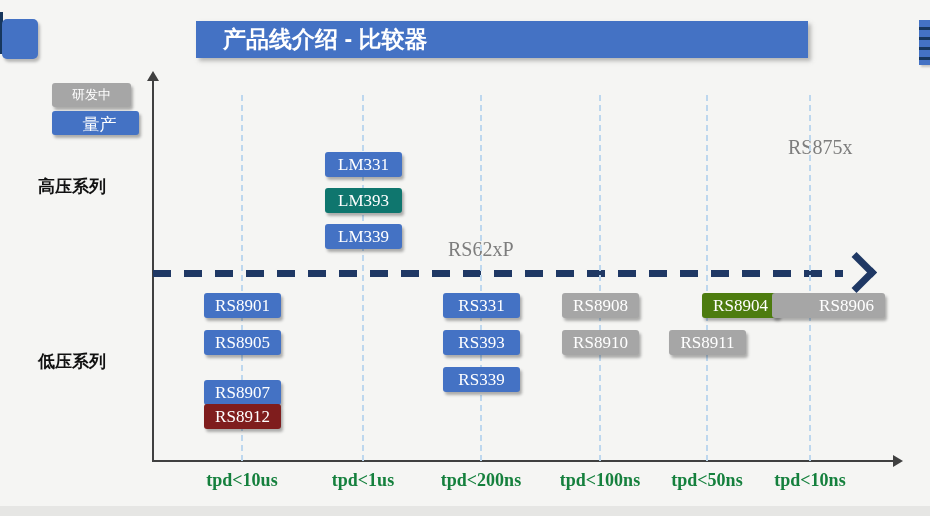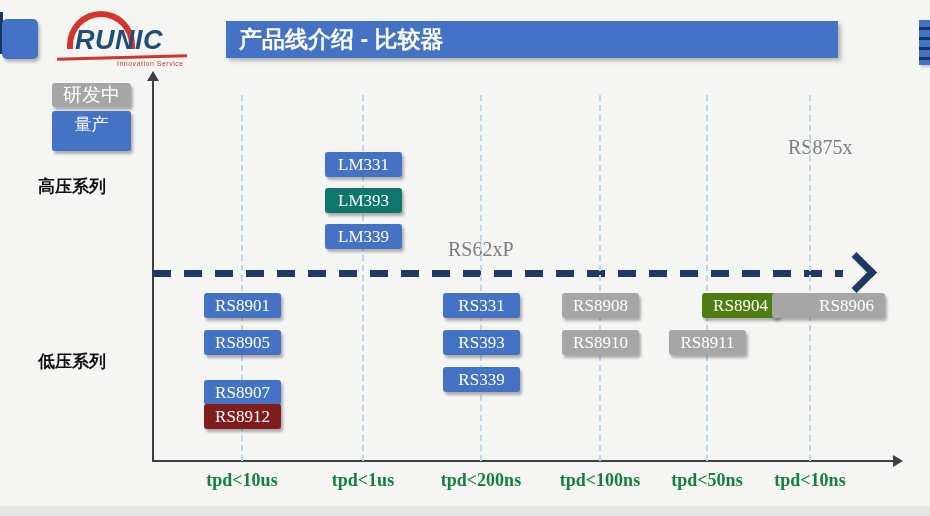--- a/index.html
+++ b/index.html
@@ -68,12 +68,6 @@
   <div class="edge-sliver"></div>
   <div class="corner-sq"></div>
 
-  <div class="logo">
-    <div class="logo-arc"></div>
-    <div class="logo-word">RUNIC</div>
-    <div class="logo-under"></div>
-    <div class="logo-tag">Innovation Service</div>
-  </div>
 
   <div class="title-bar">产品线介绍 - 比较器</div>
   <div class="deco-stripes"></div>

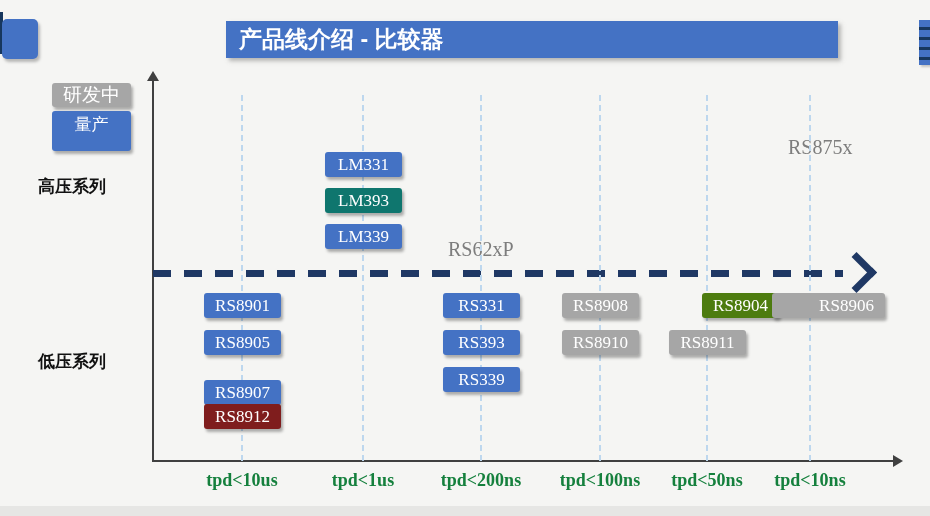--- a/index.html
+++ b/index.html
@@ -10,8 +10,8 @@
              border-radius:5px;box-shadow:2px 3px 3px rgba(0,0,0,.25);}
   .edge-sliver{position:absolute;left:0;top:12px;width:3px;height:42px;background:#17375E;}
   .title-bar{position:absolute;left:196px;top:21px;width:612px;height:37px;background:#4472C4;
-             color:#fff;font-size:23px;font-weight:bold;line-height:37px;padding-left:13px;
-             box-sizing:border-box;box-shadow:3px 3px 4px rgba(120,120,120,.5);margin-left:30px;}
+             color:#fff;font-size:23px;font-weight:bold;line-height:37px;padding-left:27px;
+             box-sizing:border-box;box-shadow:3px 3px 4px rgba(120,120,120,.5);}
   .deco-stripes{position:absolute;left:919px;top:20px;width:11px;height:45px;
                 background:repeating-linear-gradient(180deg,#4472C4 0 7px,#17375E 7px 10px);
                 box-shadow:2px 2px 2px rgba(0,0,0,.2);}

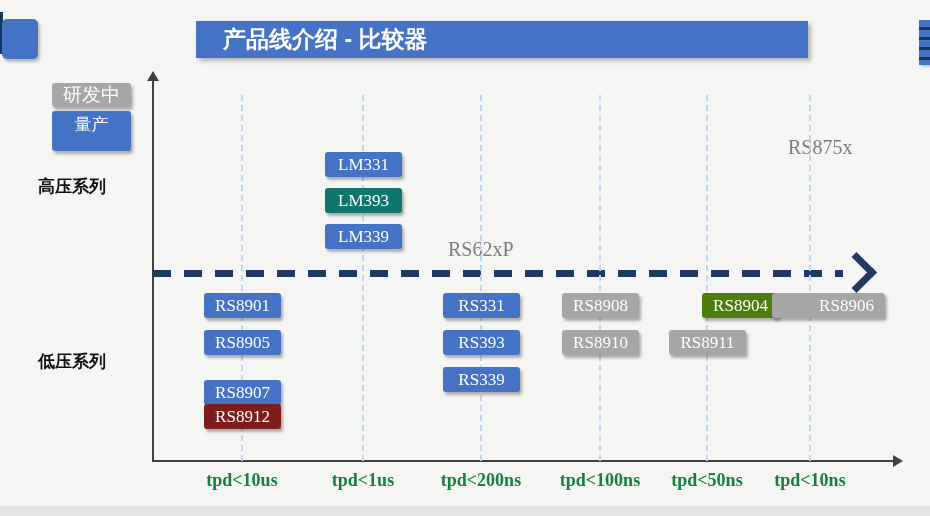--- a/index.html
+++ b/index.html
@@ -27,7 +27,7 @@
   
   .legend-chip{position:absolute;left:52px;width:79px;color:#fff;text-align:center;border-radius:3px;
                box-shadow:2px 3px 3px rgba(0,0,0,.3);}
-  .legend-dev{top:83px;height:24px;line-height:24px;font-size:19px;}
+  .legend-dev{top:83px;height:24px;line-height:24px;font-size:13px;}
   .legend-mass{top:111px;height:40px;line-height:28px;font-size:17px;}
   
   .v-axis{position:absolute;left:152px;top:80px;width:2px;height:382px;background:#404040;}

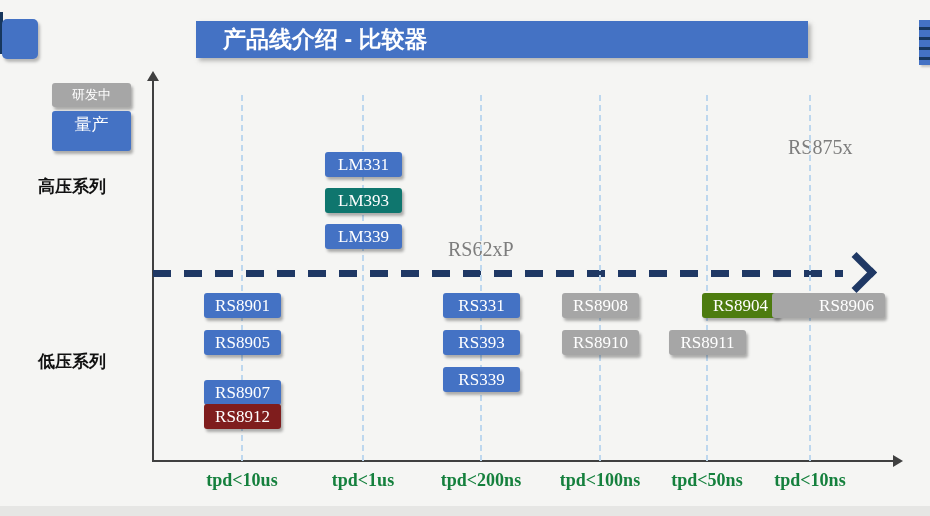--- a/index.html
+++ b/index.html
@@ -28,7 +28,7 @@
   .legend-chip{position:absolute;left:52px;width:79px;color:#fff;text-align:center;border-radius:3px;
                box-shadow:2px 3px 3px rgba(0,0,0,.3);}
   .legend-dev{top:83px;height:24px;line-height:24px;font-size:13px;}
-  .legend-mass{top:111px;height:40px;line-height:28px;font-size:17px;}
+  .legend-mass{top:111px;height:24px;line-height:28px;font-size:17px;padding-left:8px;}
   
   .v-axis{position:absolute;left:152px;top:80px;width:2px;height:382px;background:#404040;}
   .h-axis{position:absolute;left:153px;top:460px;width:741px;height:2px;background:#404040;}

